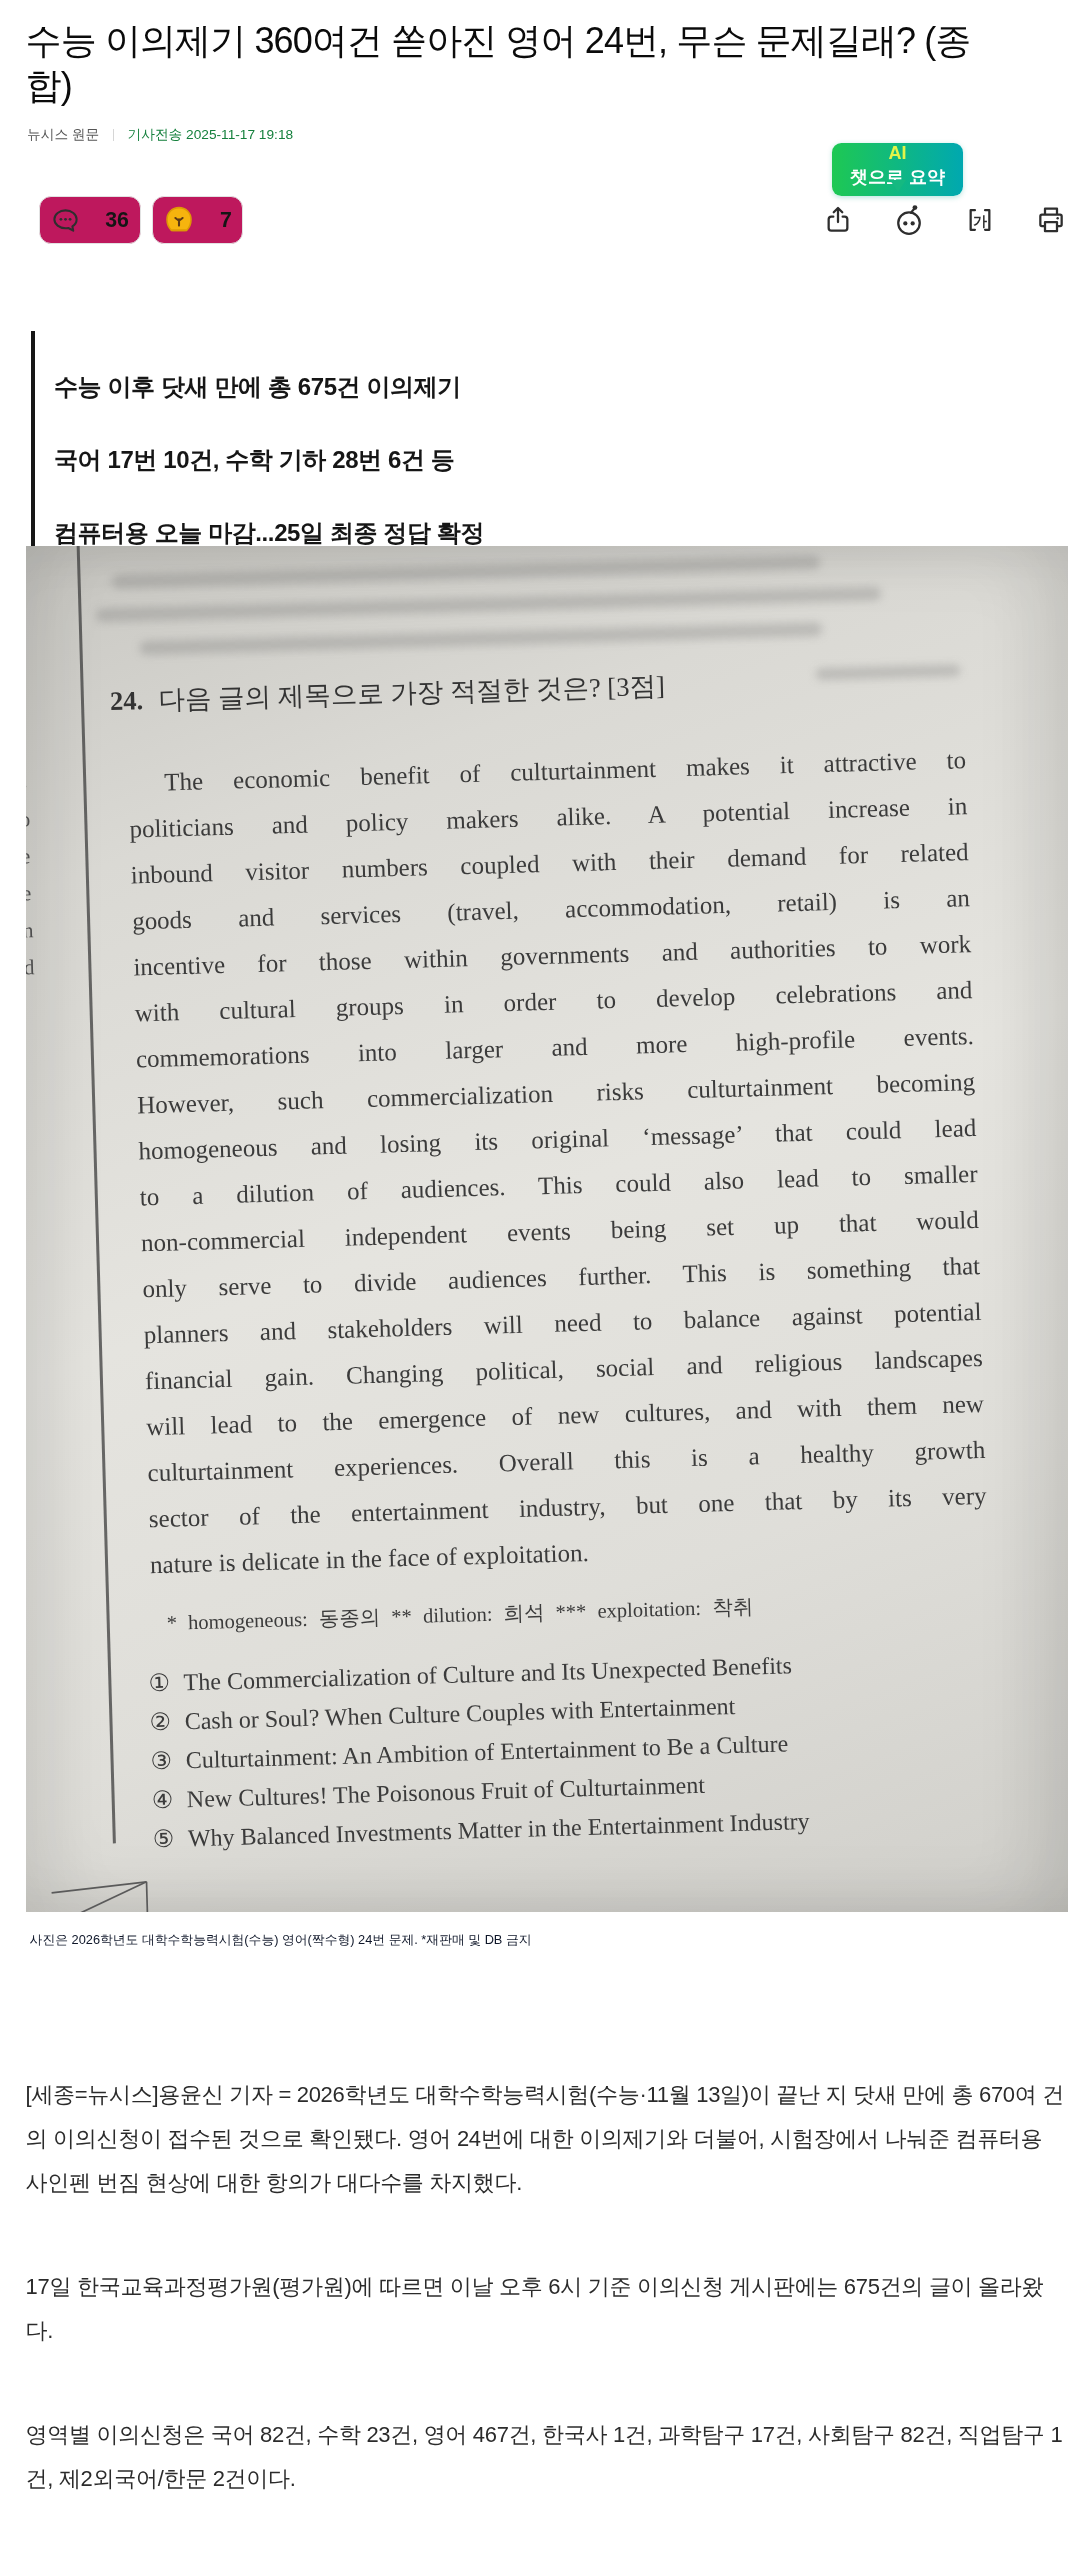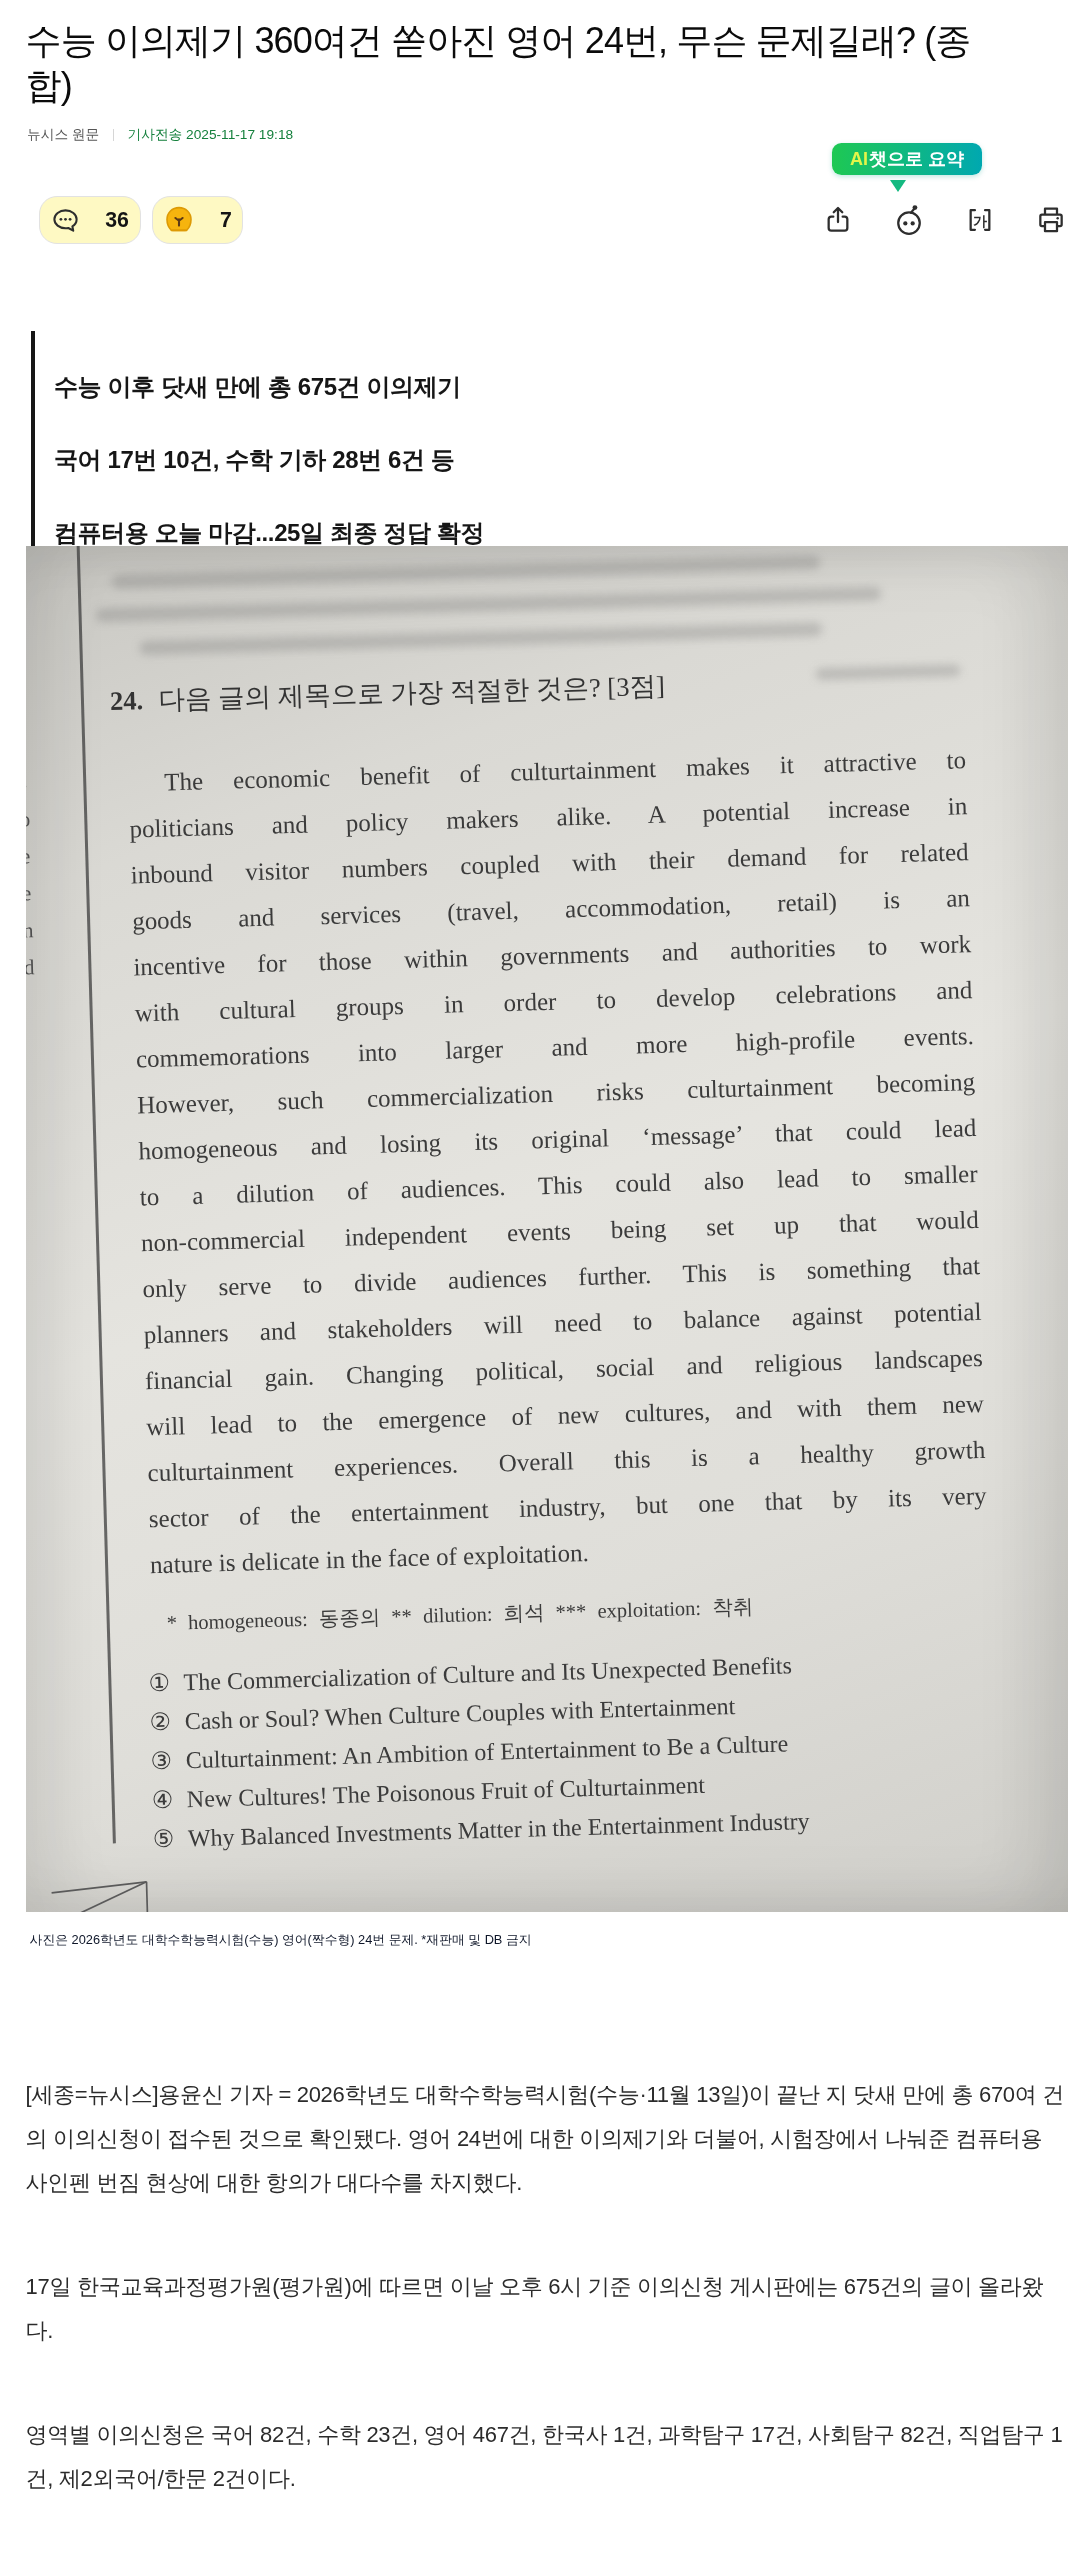--- a/index.html
+++ b/index.html
@@ -19,11 +19,12 @@
   .meta-date { color:#15803d; }
 
   .ai-badge {
-    position:absolute; left:832px; top:143px; height:32px; padding:0 18px;
+    position:absolute; left:832px; top:143px; height:53px; padding:0 18px;
     display:flex; align-items:center; gap:0.9px; border-radius:9.4px;
     background:linear-gradient(90deg, var(--ai-badge-start,#1ec853), var(--ai-badge-end,#00a8b0));
     font-size:18px; font-weight:700; color:#ffffff; border:none; cursor:pointer;
     box-shadow:0 1.7px 5.1px rgba(0,160,140,.25);
+    flex-direction:column;
   }
   .ai-badge .prefix { color:var(--ai-prefix,#e3f549); }
   .ai-tail {

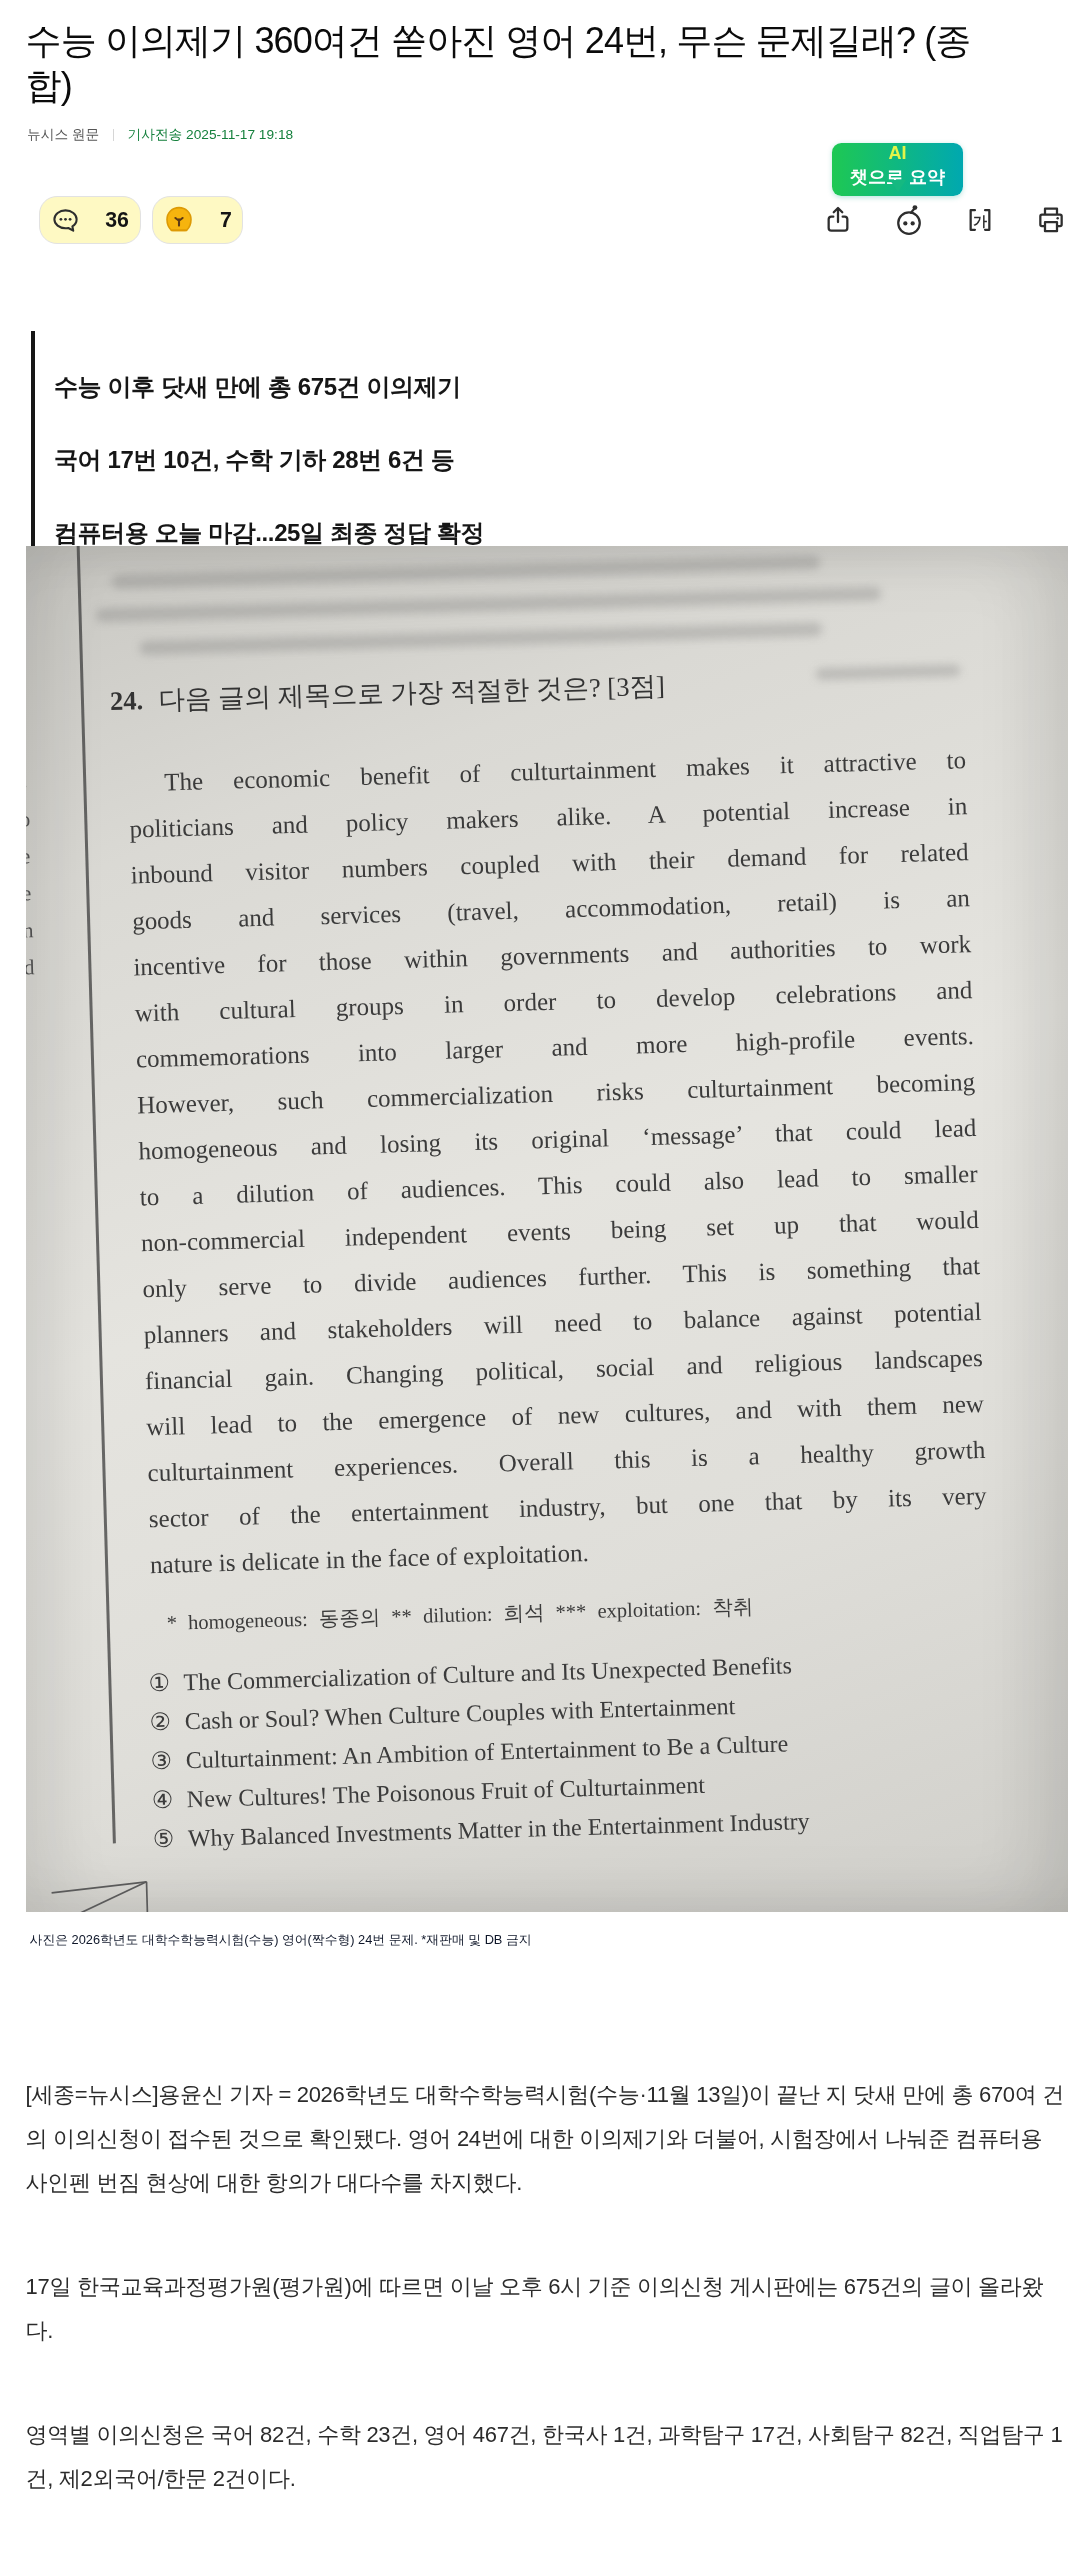--- a/index.html
+++ b/index.html
@@ -35,8 +35,8 @@
 
   
   .action-btn {
-    position:absolute; top:196px; height:48px; background:#fef9c3;
-    border:0.9px solid #e2e2e2; border-radius:18px;
+    position:absolute; top:196px; height:48px; background:#be185d;
+    border:0.9px solid #e2e2e2; border-radius:12px;
     display:flex; align-items:center; justify-content:center; gap:25px;
     font-family:"Liberation Sans",sans-serif; font-size:21.3px; font-weight:700; color:#151515; cursor:pointer;
   }

